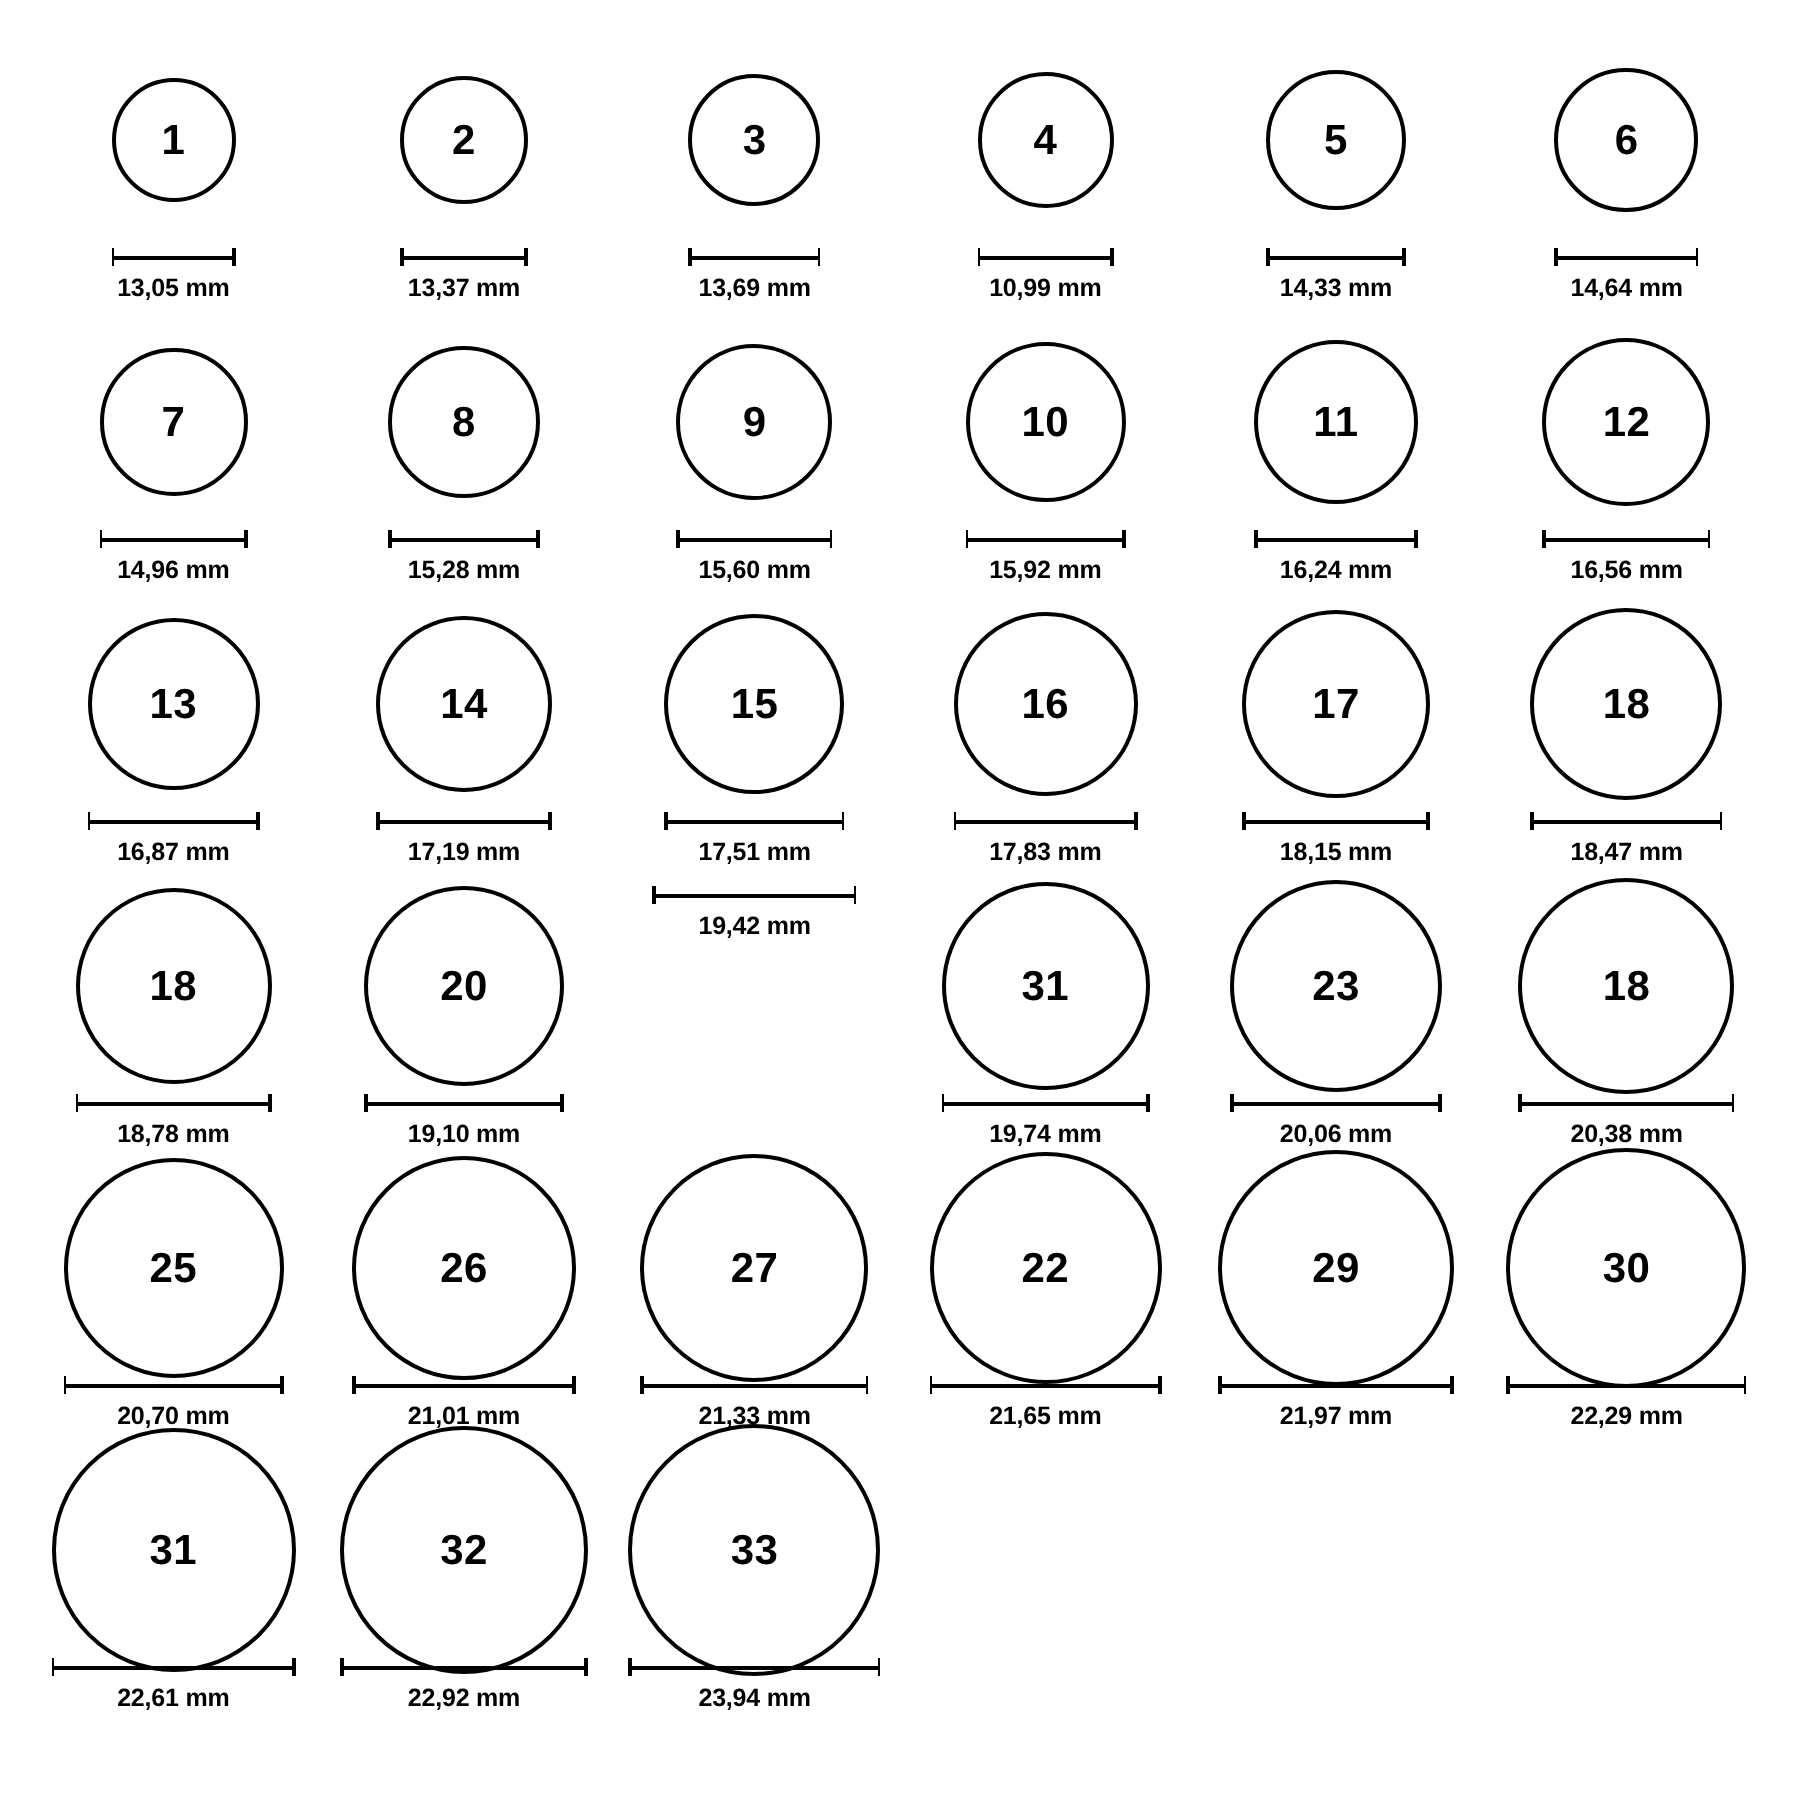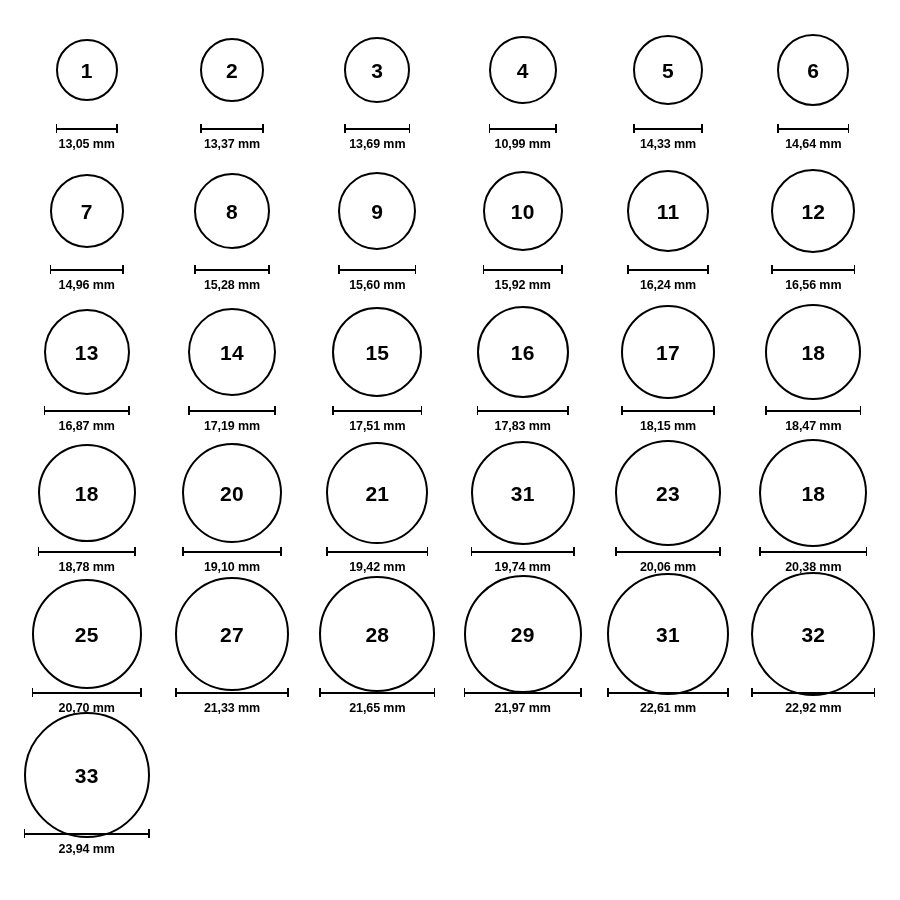--- a/index.html
+++ b/index.html
@@ -354,11 +354,6 @@
         <div class="ring-label">19,10 mm</div>
       </div>
       <div class="ring-cell">
-        <div class="ring-circle-wrap">
-          <div class="ring-circle" style="width: 102px; height: 102px;">
-            <span class="ring-number">21</span>
-          </div>
-        </div>
         <div class="measure-bar" style="width: 102px;">
           <div class="bar-line"></div>
           <div class="cap left"></div>

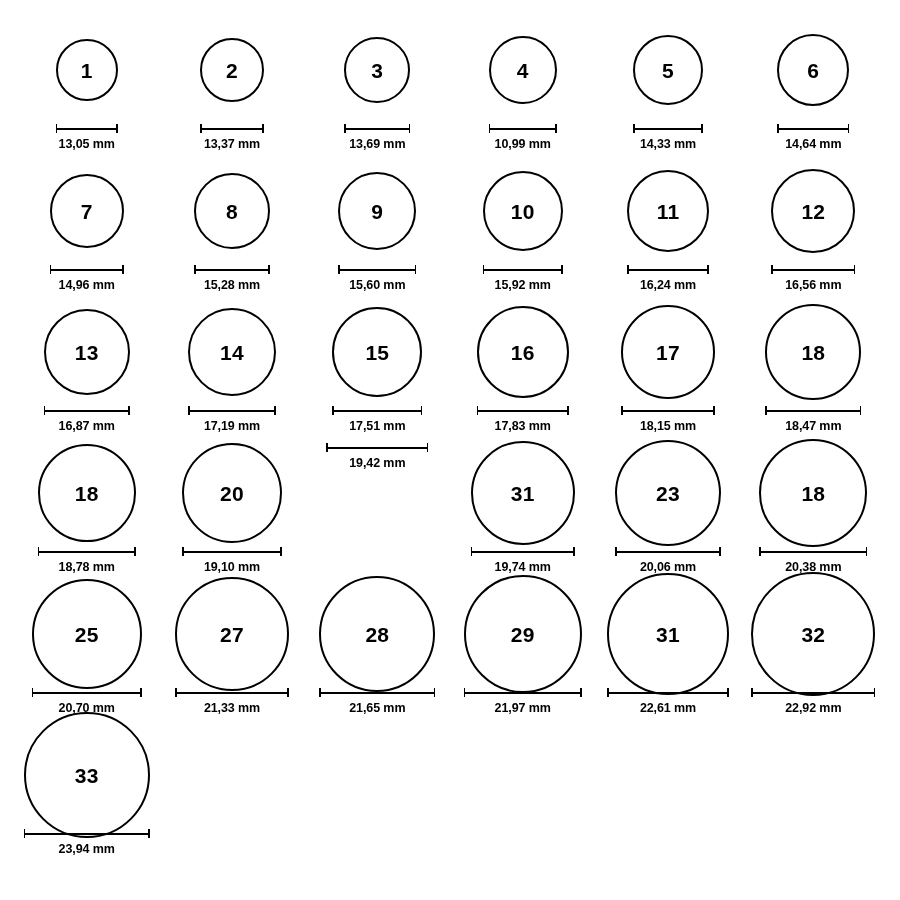--- a/index.html
+++ b/index.html
@@ -415,6 +415,19 @@
       </div>
       <div class="ring-cell">
         <div class="ring-circle-wrap">
+          <div class="ring-circle" style="width: 112px; height: 112px;">
+            <span class="ring-number">26</span>
+          </div>
+        </div>
+        <div class="measure-bar" style="width: 112px;">
+          <div class="bar-line"></div>
+          <div class="cap left"></div>
+          <div class="cap right"></div>
+        </div>
+        <div class="ring-label">21,01 mm</div>
+      </div>
+      <div class="ring-cell">
+        <div class="ring-circle-wrap">
           <div class="ring-circle" style="width: 114px; height: 114px;">
             <span class="ring-number">27</span>
           </div>

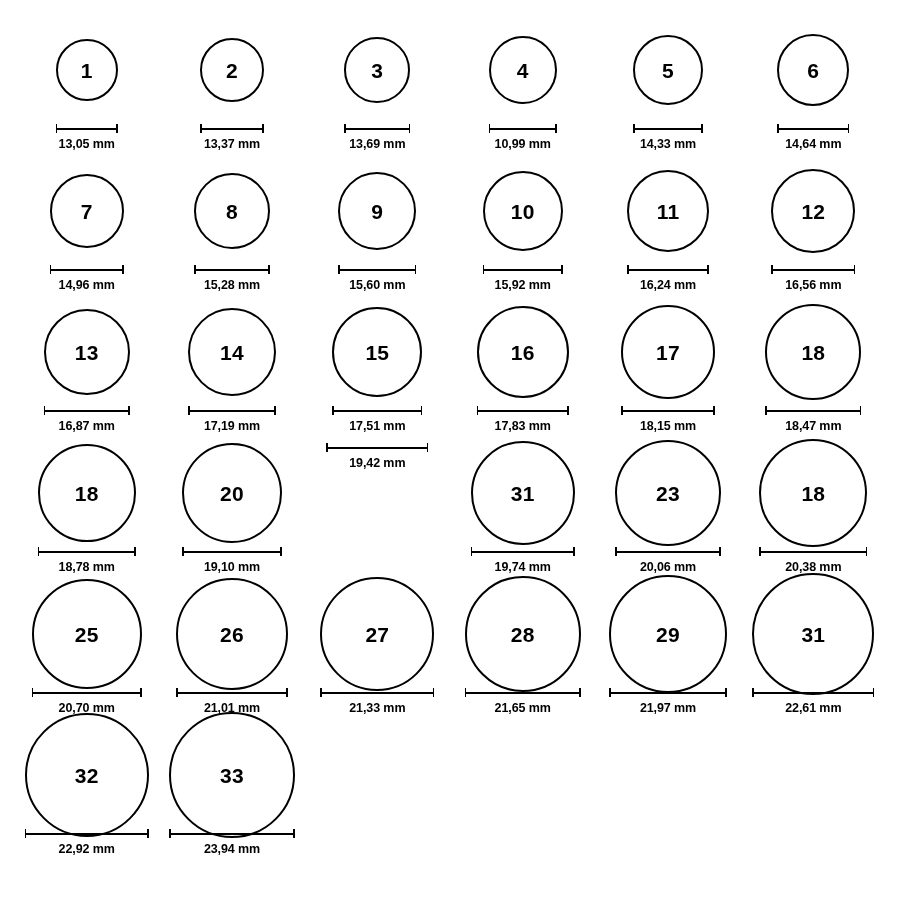--- a/index.html
+++ b/index.html
@@ -442,7 +442,7 @@
       <div class="ring-cell">
         <div class="ring-circle-wrap">
           <div class="ring-circle" style="width: 116px; height: 116px;">
-            <span class="ring-number">28</span>
+            <span class="ring-number">22</span>
           </div>
         </div>
         <div class="measure-bar" style="width: 116px;">

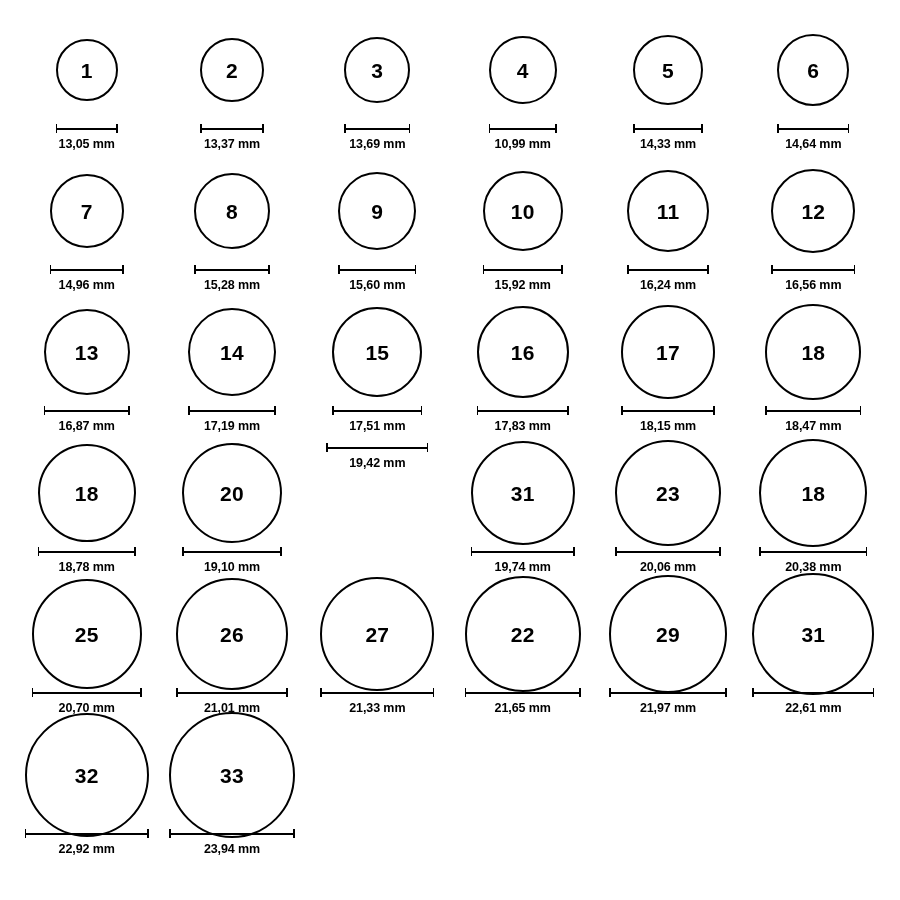--- a/index.html
+++ b/index.html
@@ -467,6 +467,19 @@
       </div>
       <div class="ring-cell">
         <div class="ring-circle-wrap">
+          <div class="ring-circle" style="width: 120px; height: 120px;">
+            <span class="ring-number">30</span>
+          </div>
+        </div>
+        <div class="measure-bar" style="width: 120px;">
+          <div class="bar-line"></div>
+          <div class="cap left"></div>
+          <div class="cap right"></div>
+        </div>
+        <div class="ring-label">22,29 mm</div>
+      </div>
+      <div class="ring-cell">
+        <div class="ring-circle-wrap">
           <div class="ring-circle" style="width: 122px; height: 122px;">
             <span class="ring-number">31</span>
           </div>

